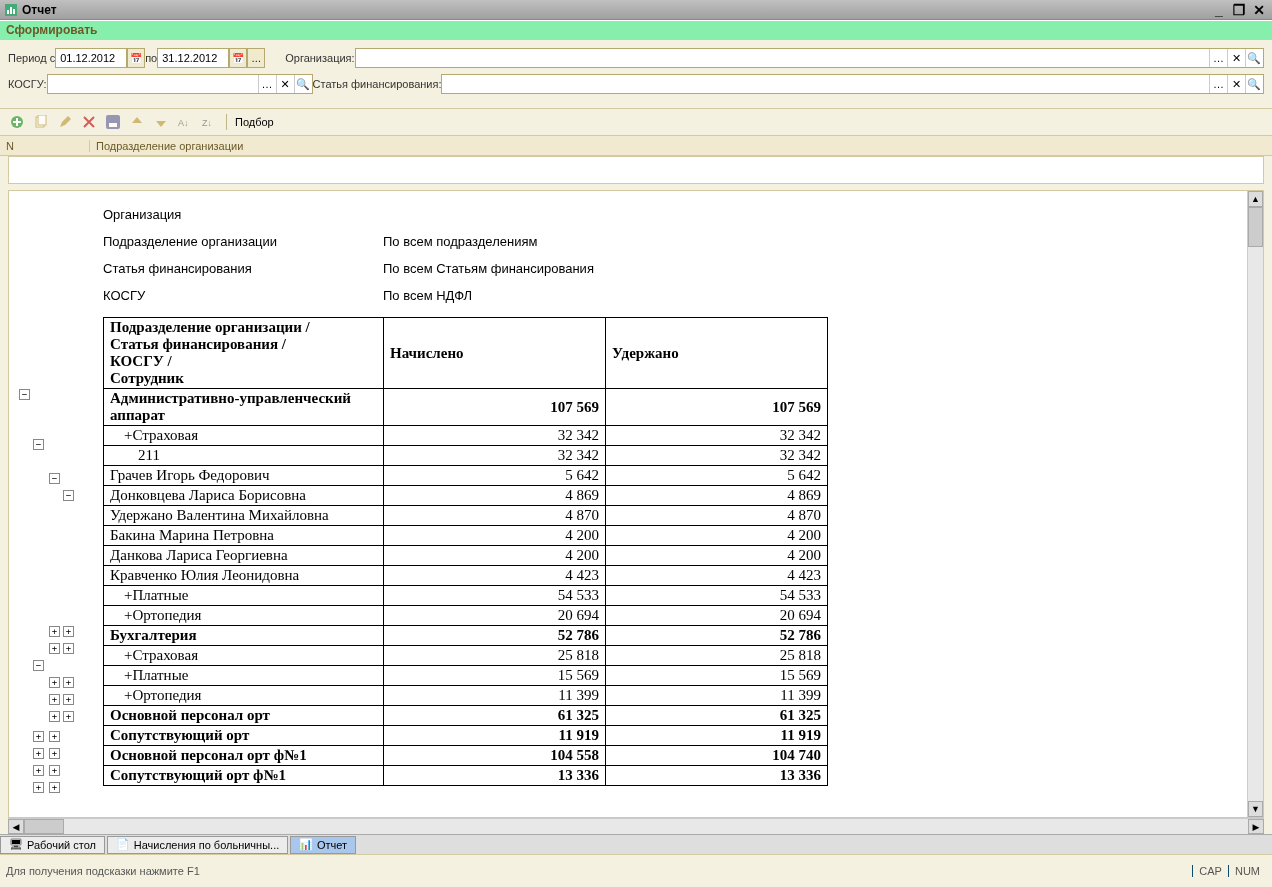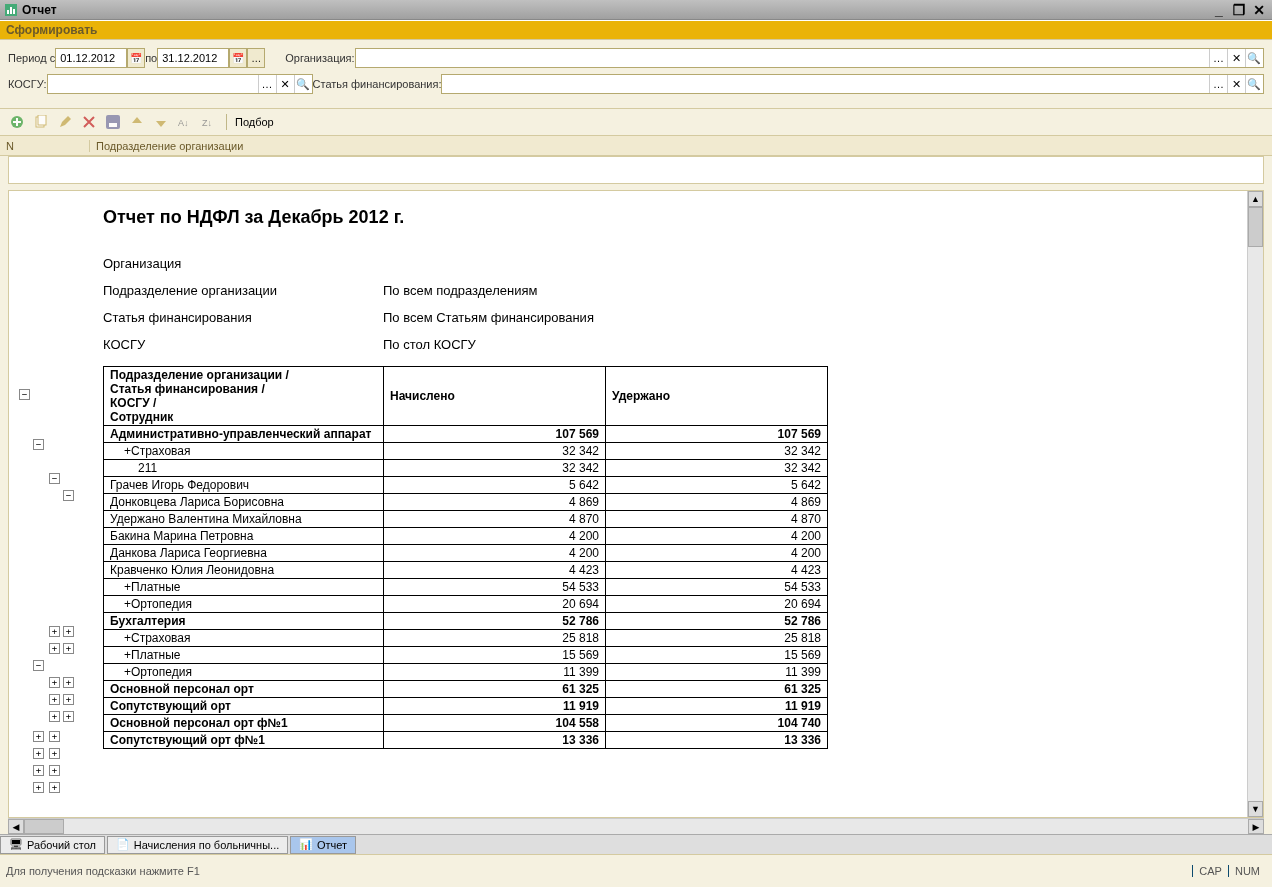--- a/index.html
+++ b/index.html
@@ -9,7 +9,7 @@
 .title-bar .title { font-weight: bold; font-size: 12px; }
 .title-bar .spacer { flex: 1; }
 .win-btn { width: 18px; height: 16px; margin-left: 2px; display:inline-flex;align-items:center;justify-content:center;font-size:14px;font-weight:bold;cursor:pointer;}
-.menu-bar { background: #eab308; height: 20px; display:flex;align-items:center;padding:0 6px;border-top:1px solid #fff;border-bottom:1px solid #d4caa0;}
+.menu-bar { background: #86efac; height: 20px; display:flex;align-items:center;padding:0 6px;border-top:1px solid #fff;border-bottom:1px solid #d4caa0;}
 .menu-bar .item { color: #6b5a2a; font-weight: bold; font-size: 12px; cursor:pointer;}
 .filter-area { background: #f5f1e0; padding: 8px; }
 .filter-row { display: flex; align-items: center; gap: 0; margin-bottom: 6px; }

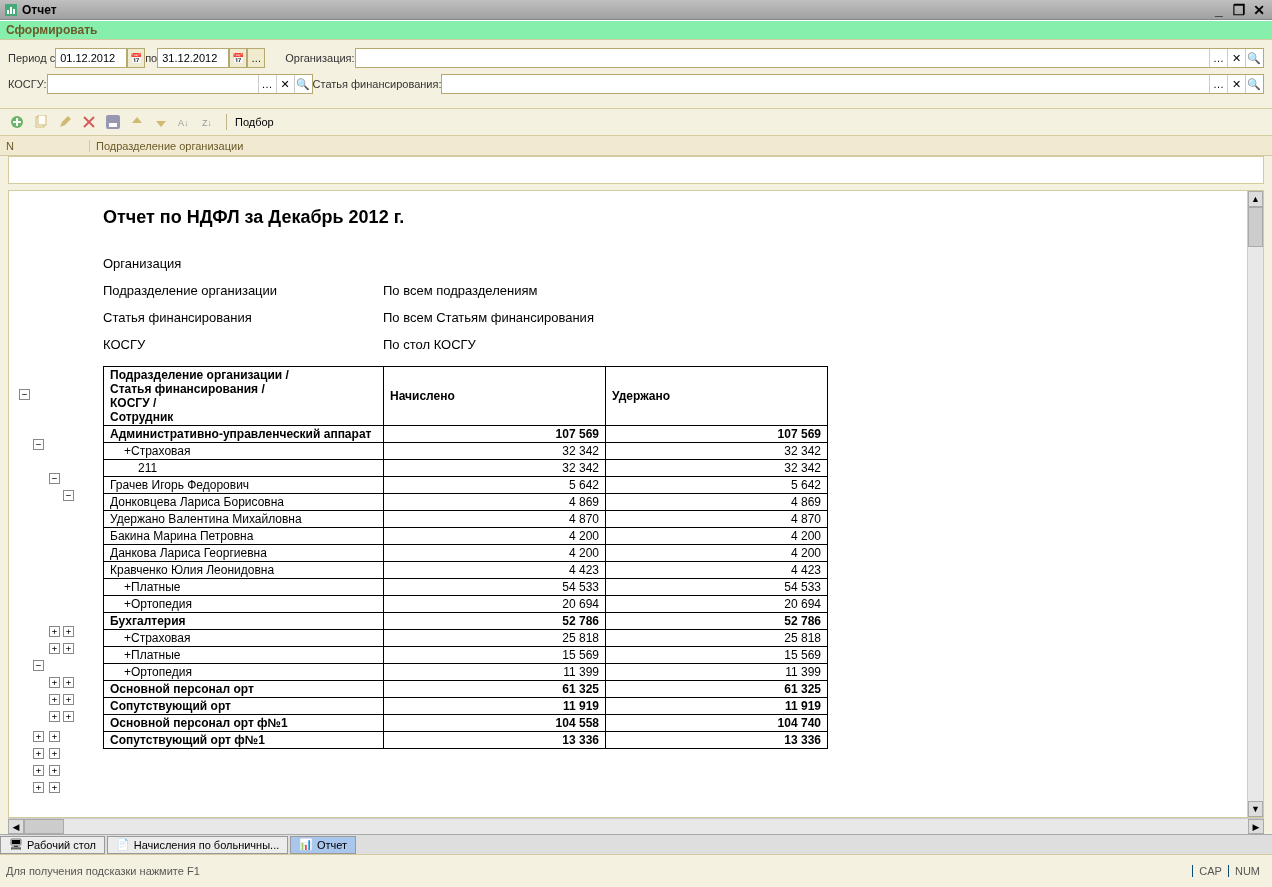--- a/index.html
+++ b/index.html
@@ -214,7 +214,6 @@
       <div class="tog" style="left: 40px; top: 591px;">+</div>
     </div>
   <div class="report-content">
-    <div class="report-title">Отчет по НДФЛ за  Декабрь 2012 г.</div>
     <div class="info-grid">
       <div>Организация</div>
       <div></div>

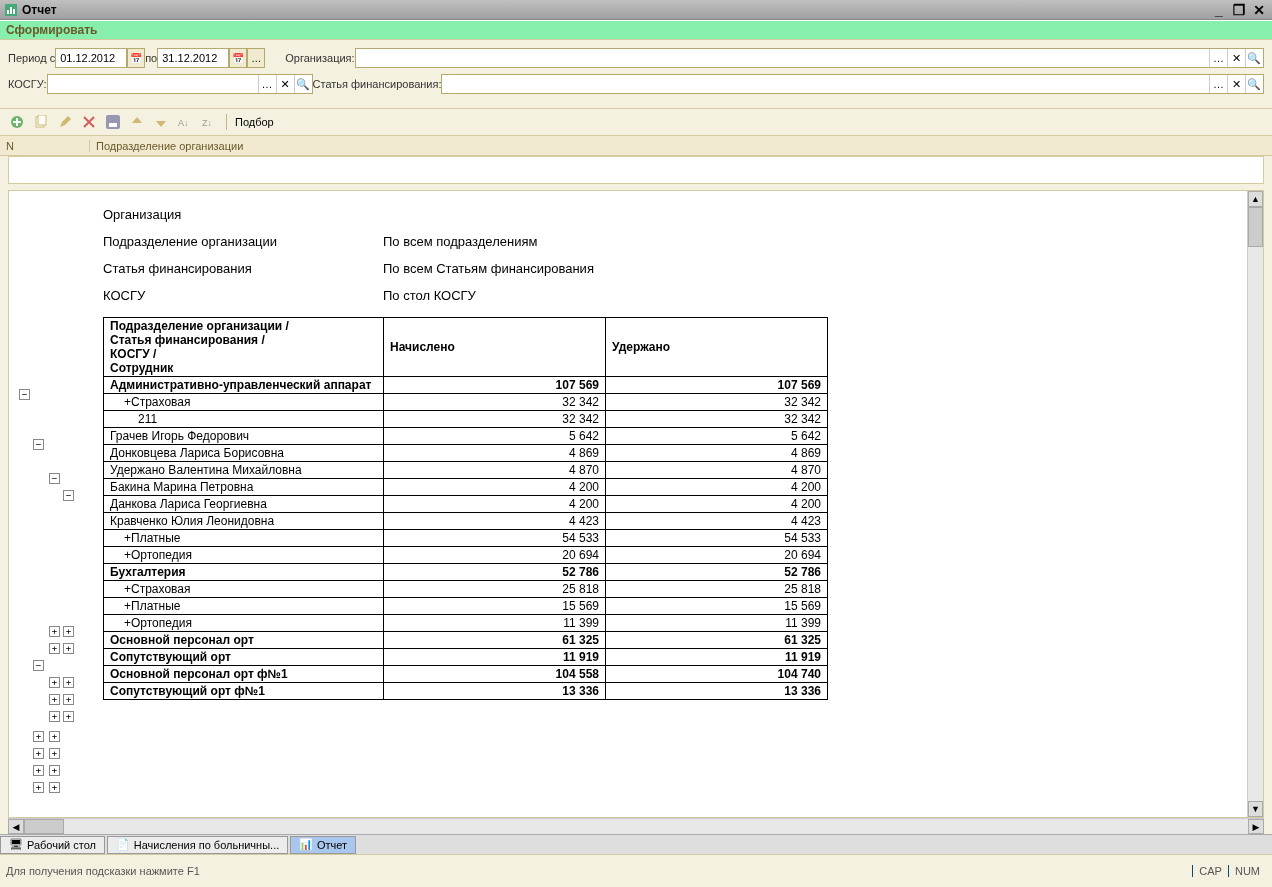--- a/index.html
+++ b/index.html
@@ -222,7 +222,7 @@
       <div>Статья финансирования</div>
       <div>По всем Статьям финансирования</div>
       <div>КОСГУ</div>
-      <div>По стол КОСГУ</div>
+      <div>По всем НДФЛ</div>
     </div>
     <table class="report" id="report-table">
       <thead>

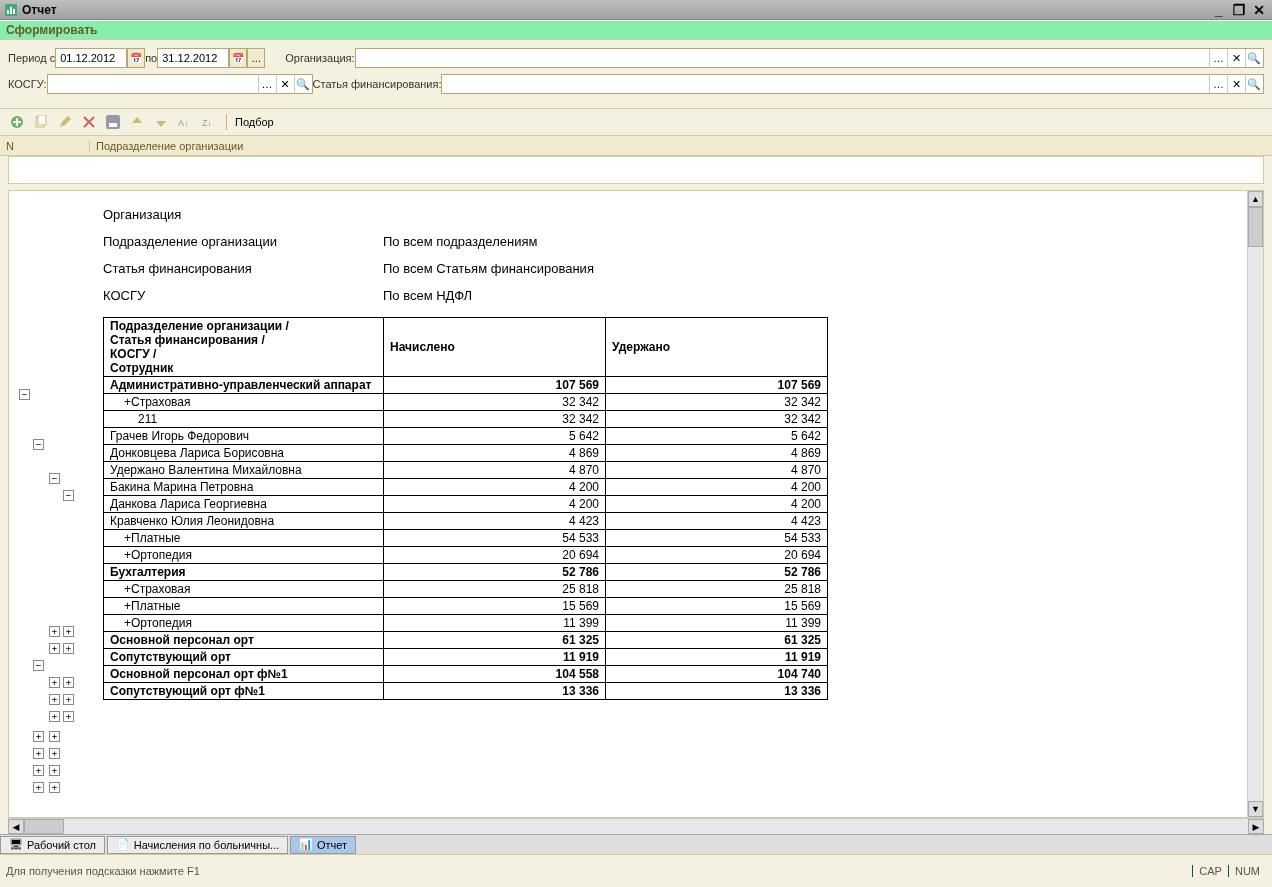--- a/index.html
+++ b/index.html
@@ -34,7 +34,7 @@
 .report-content { flex:1; padding:16px 0 0 16px; overflow:hidden;}
 .report-title { font-size:18px; font-weight:bold; margin-bottom:28px;}
 .info-grid { display:grid; grid-template-columns:280px auto; row-gap:12px; font-size:13px; margin-bottom:14px;}
-table.report { border-collapse:collapse; font-size:12px;}
+table.report { border-collapse:collapse; font-size:15px;font-family:Liberation Serif, serif;}
 table.report th, table.report td { border:1px solid #000; padding:1px 6px; }
 table.report th { text-align:left; font-weight:normal;}
 table.report .hdr { font-weight:bold;}

